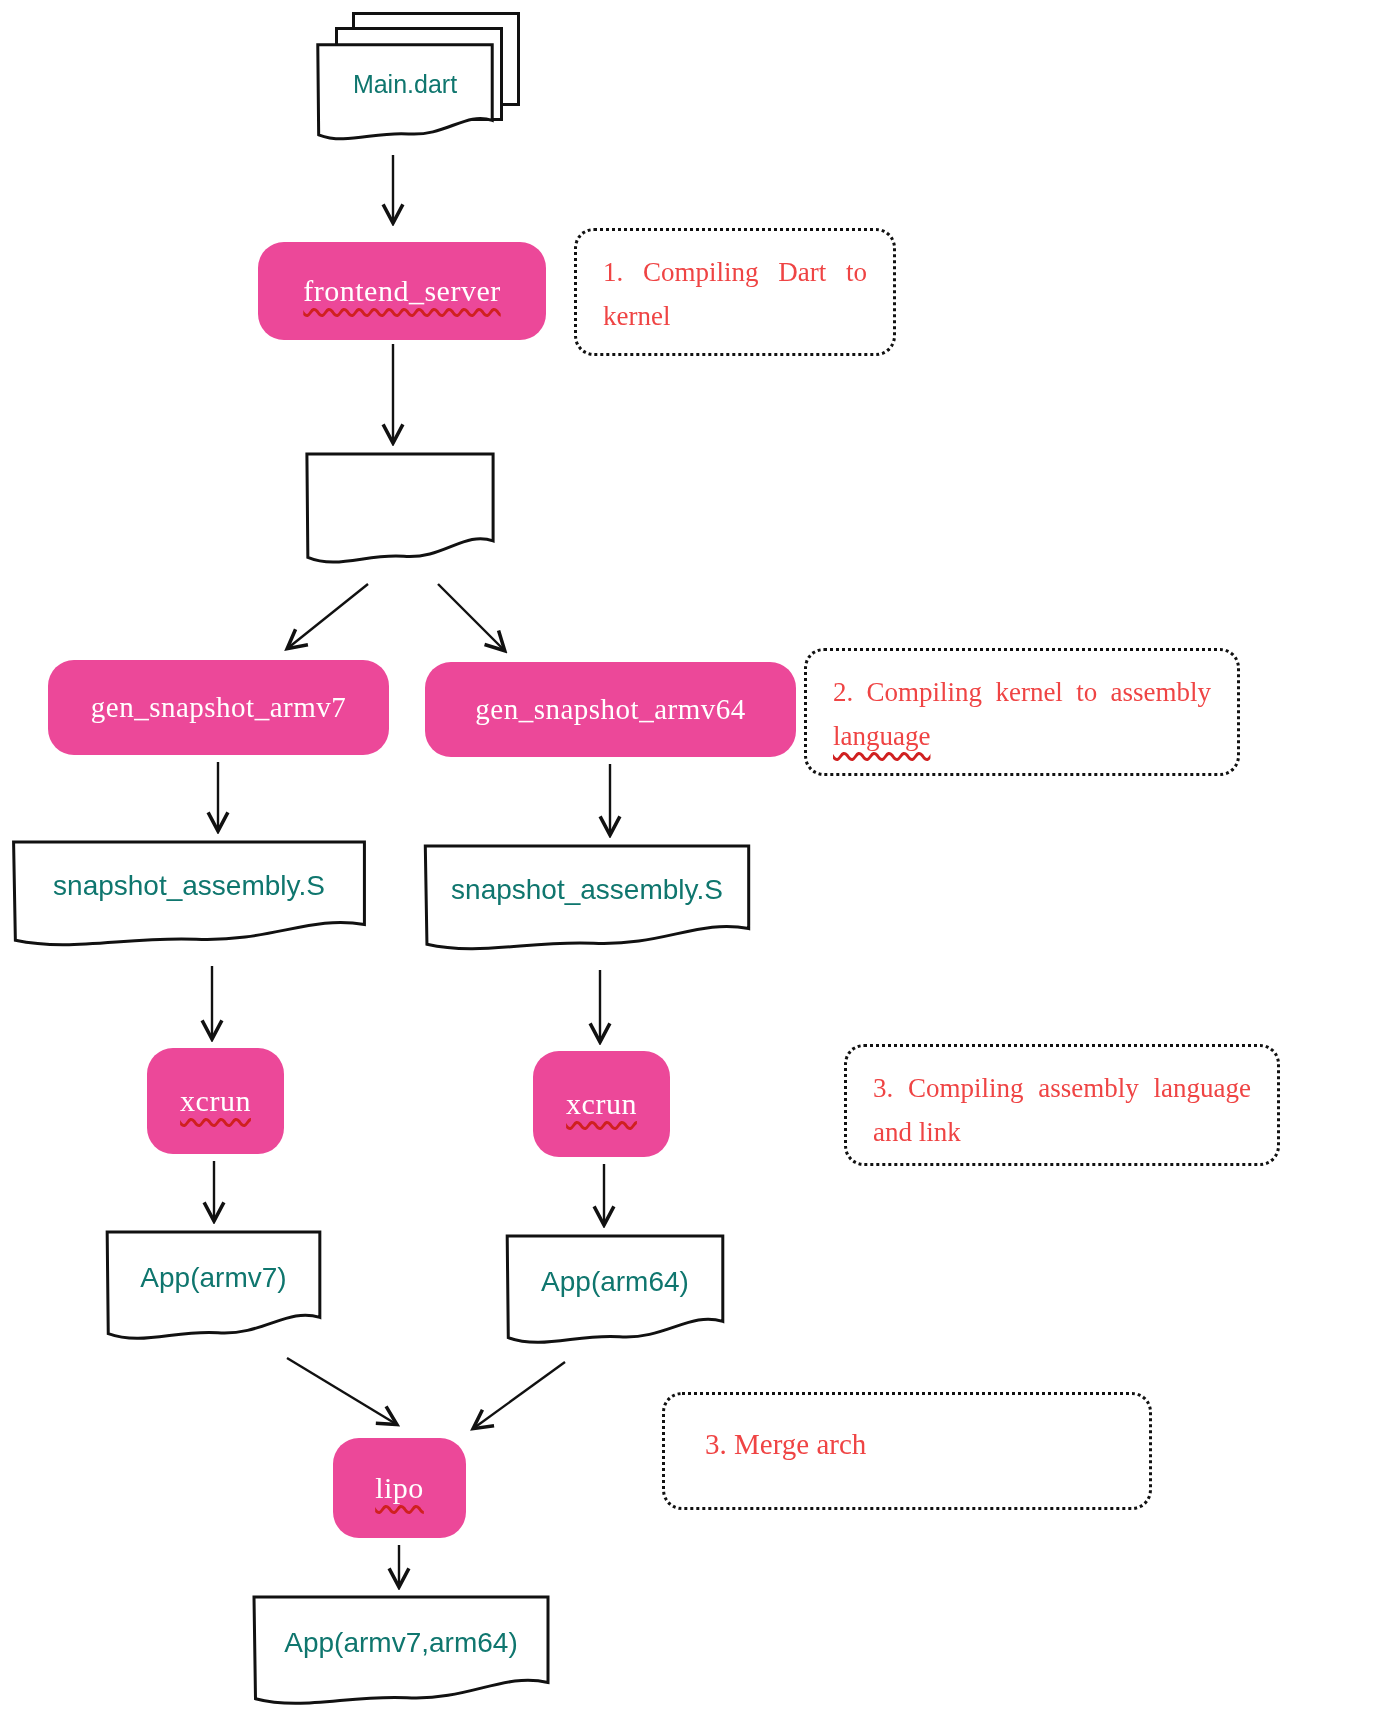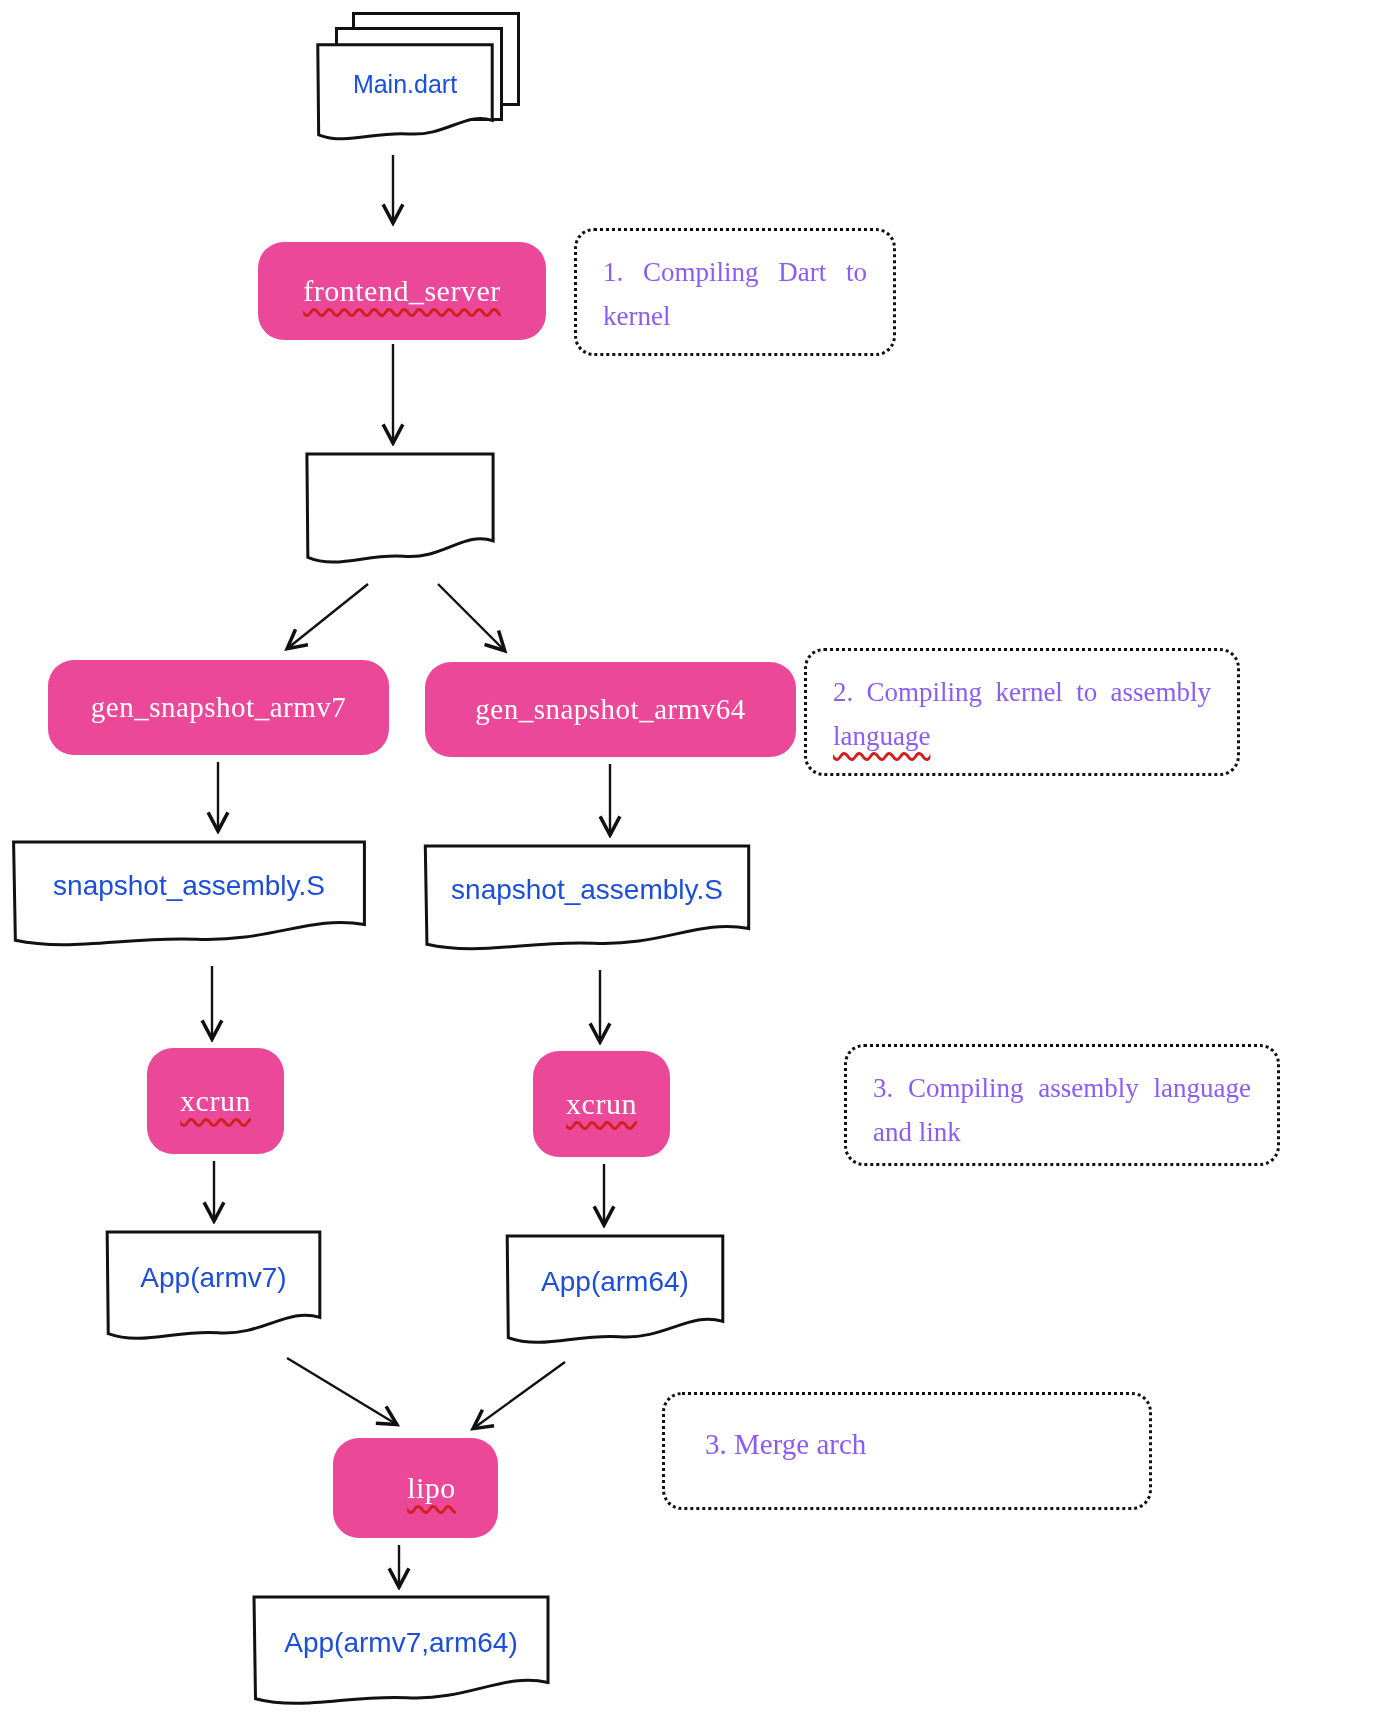--- a/index.html
+++ b/index.html
@@ -25,7 +25,7 @@
   .doc .lbl{
     position:absolute;left:0;right:0;top:0;bottom:26px;
     display:flex;align-items:center;justify-content:center;
-    font-size:28px;color:#1d4ed8;font-family:"Liberation Sans",sans-serif;
+    font-size:28px;color:#0f766e;font-family:"Liberation Sans",sans-serif;
   }
   .page-rect{position:absolute;background:#ffffff;border:3px solid #111111;box-sizing:border-box;}
   

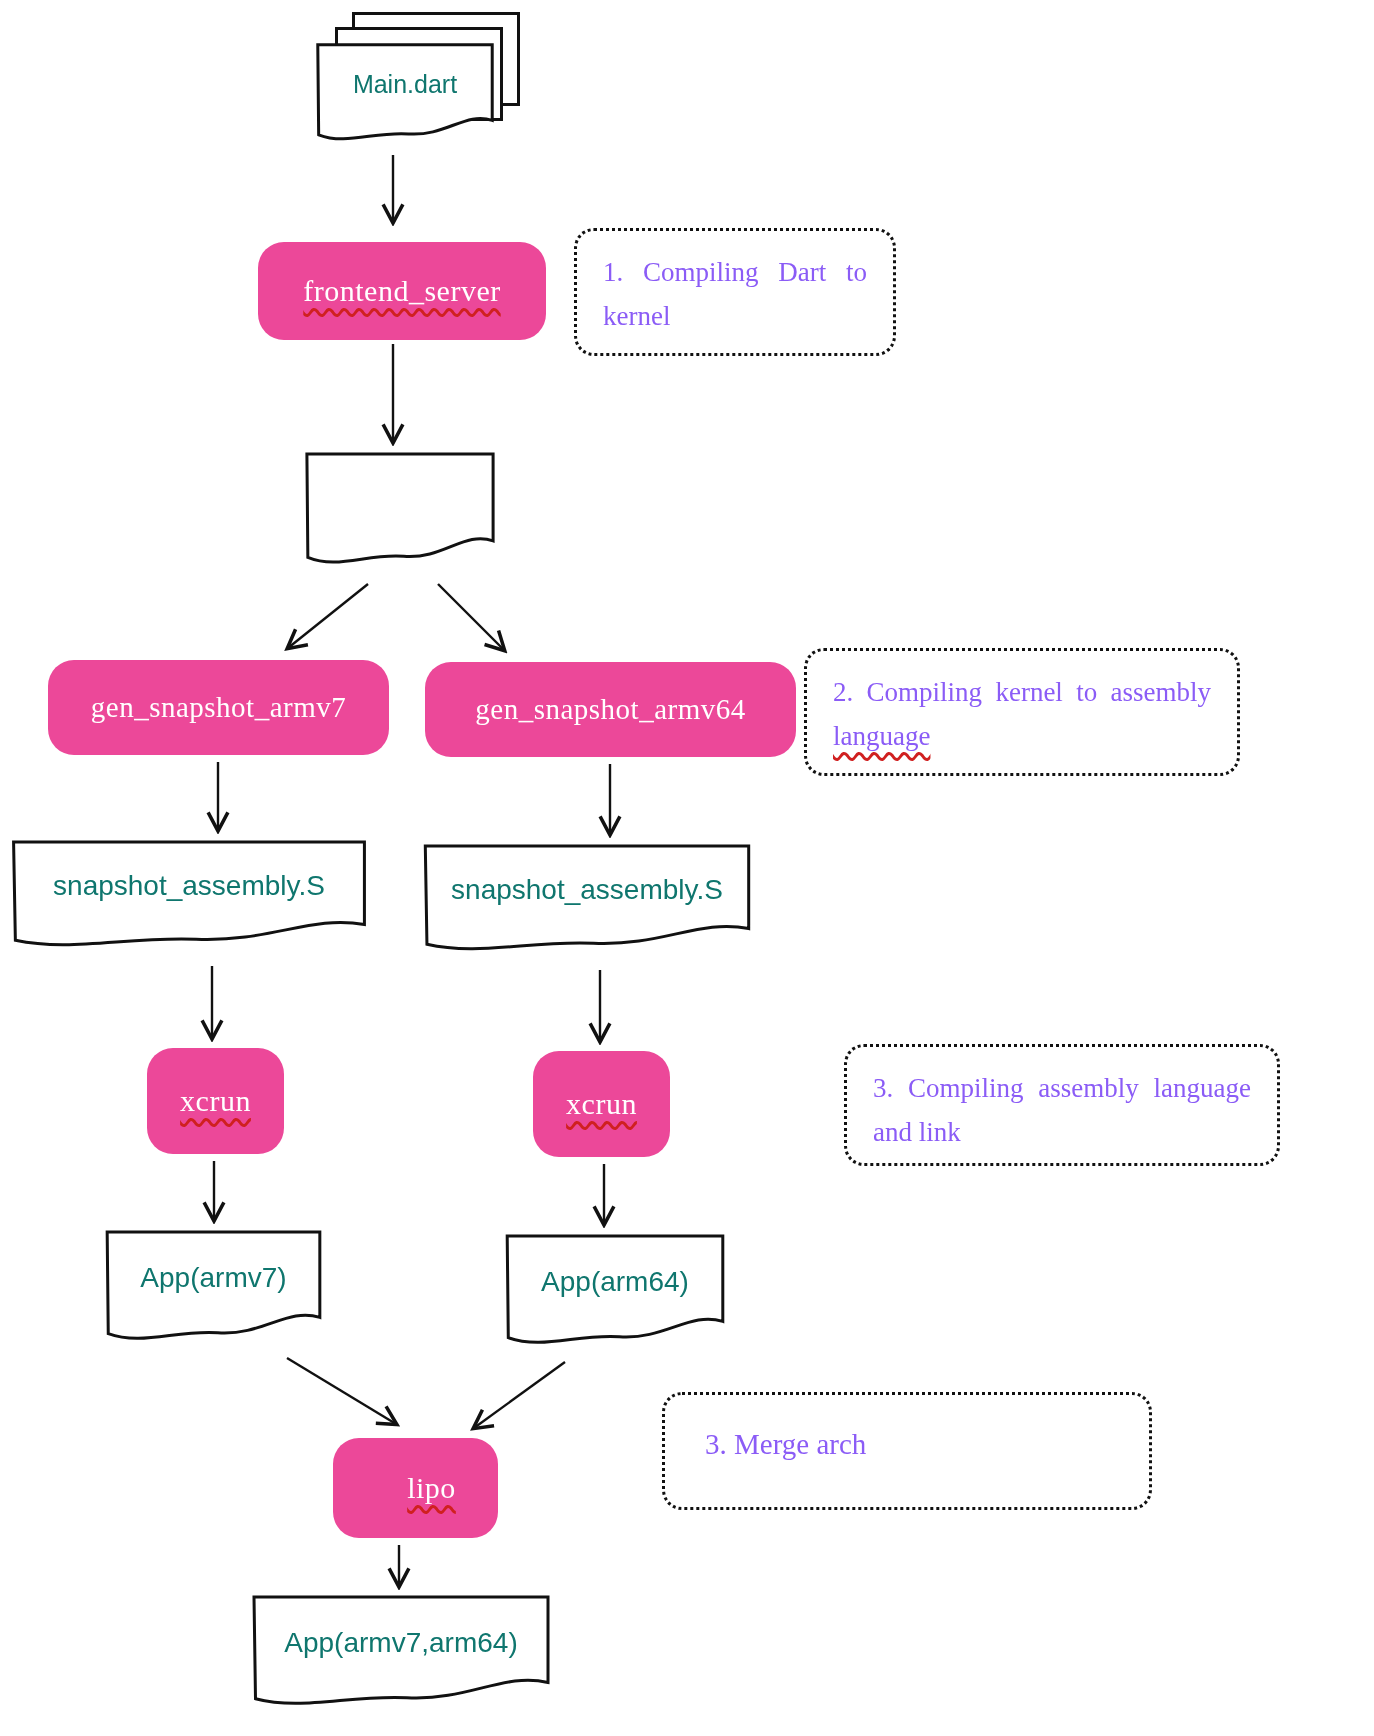--- a/index.html
+++ b/index.html
@@ -31,7 +31,7 @@
   
   .note{
     position:absolute;border:3px dotted #111111;border-radius:20px;box-sizing:border-box;
-    padding:20px 26px;font-family:"Liberation Serif",serif;font-size:27px;color:#8b5cf6;
+    padding:20px 26px;font-family:"Liberation Serif",serif;font-size:27px;color:#ef4444;
     line-height:1.62;background:#ffffff;
   }
   .note .jline{text-align:justify;text-align-last:justify;}

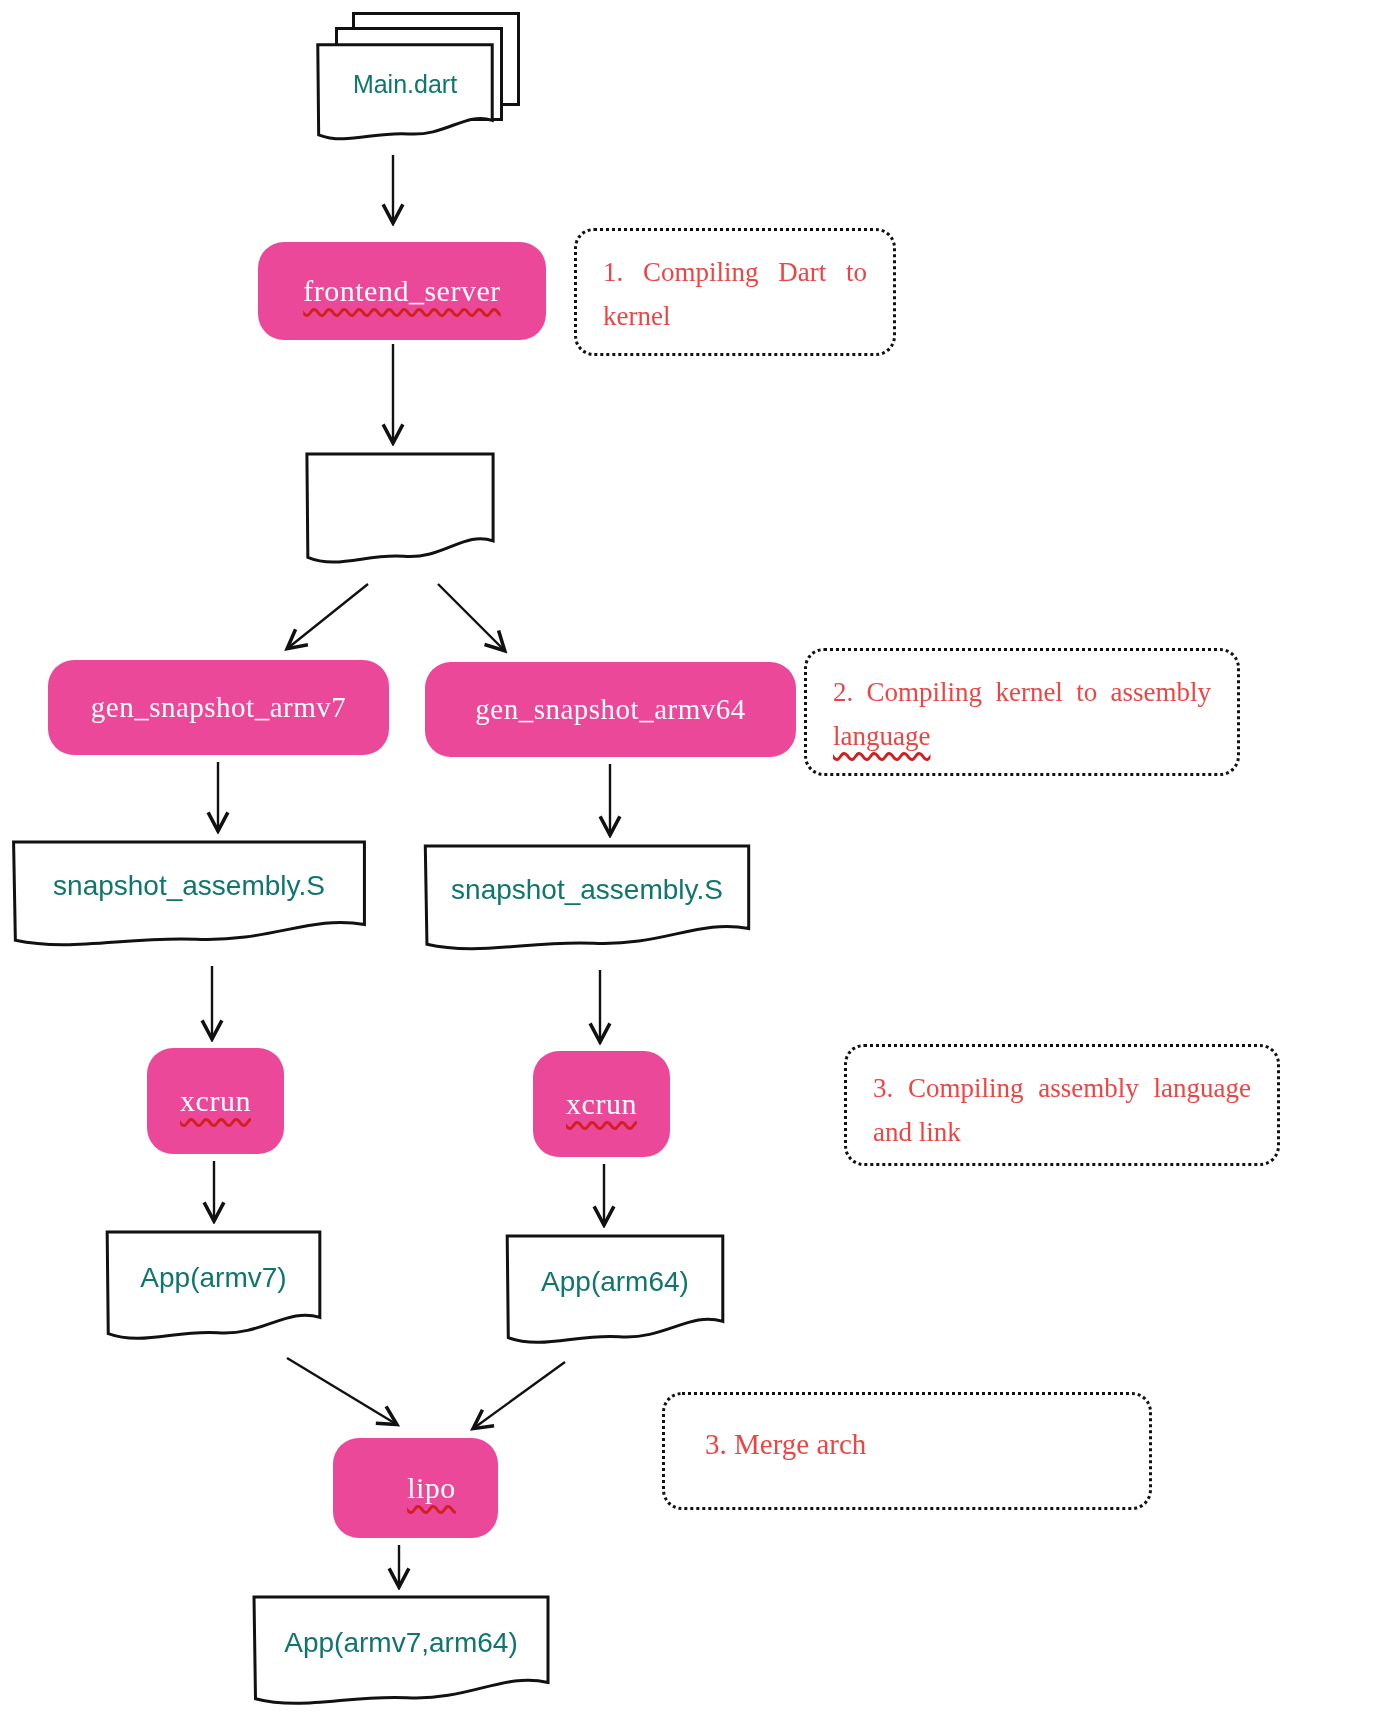--- a/index.html
+++ b/index.html
@@ -143,7 +143,7 @@
     <div class="lline">3. Merge arch</div>
   </div>
 
-  <div class="process abs" style="left:333px;top:1438px;width:133px;height:100px;padding-left:32px;">
+  <div class="process abs" style="left:333px;top:1438px;width:133px;height:100px;">
     <span class="lbl squiggle">lipo</span>
   </div>
 

